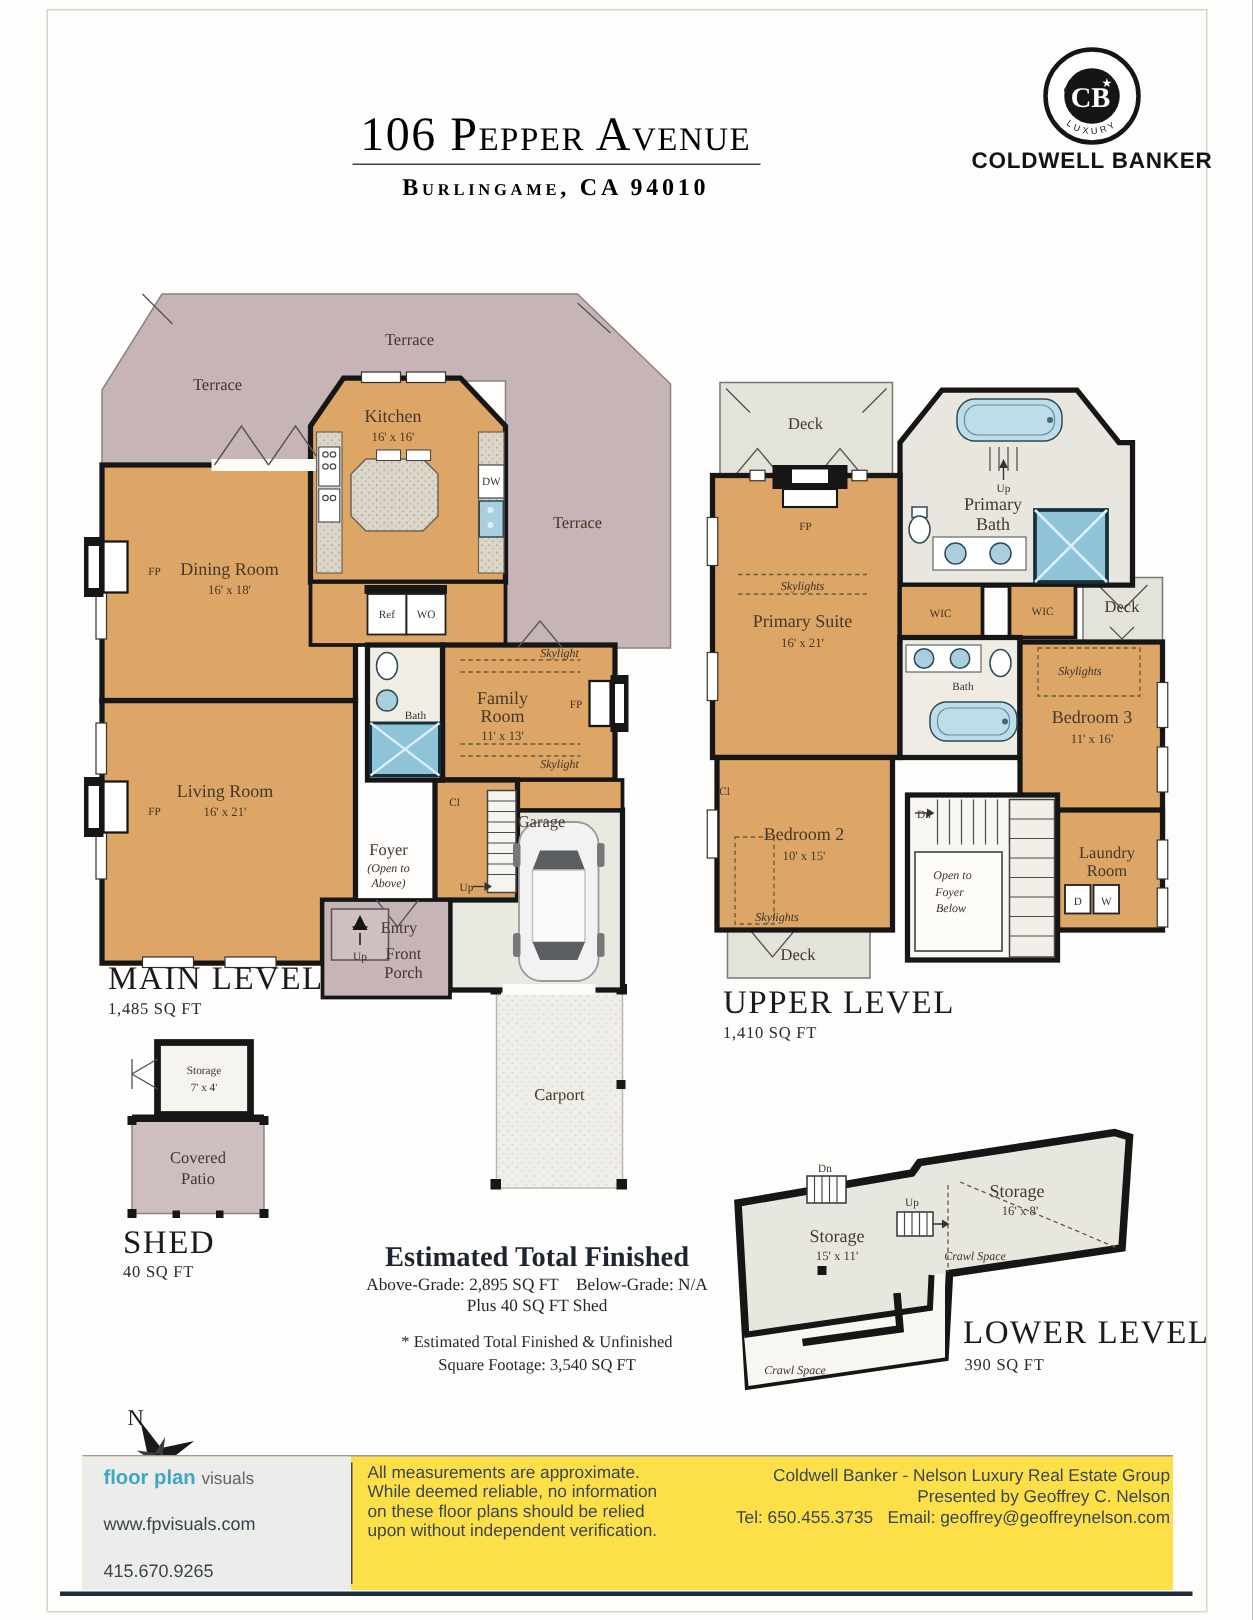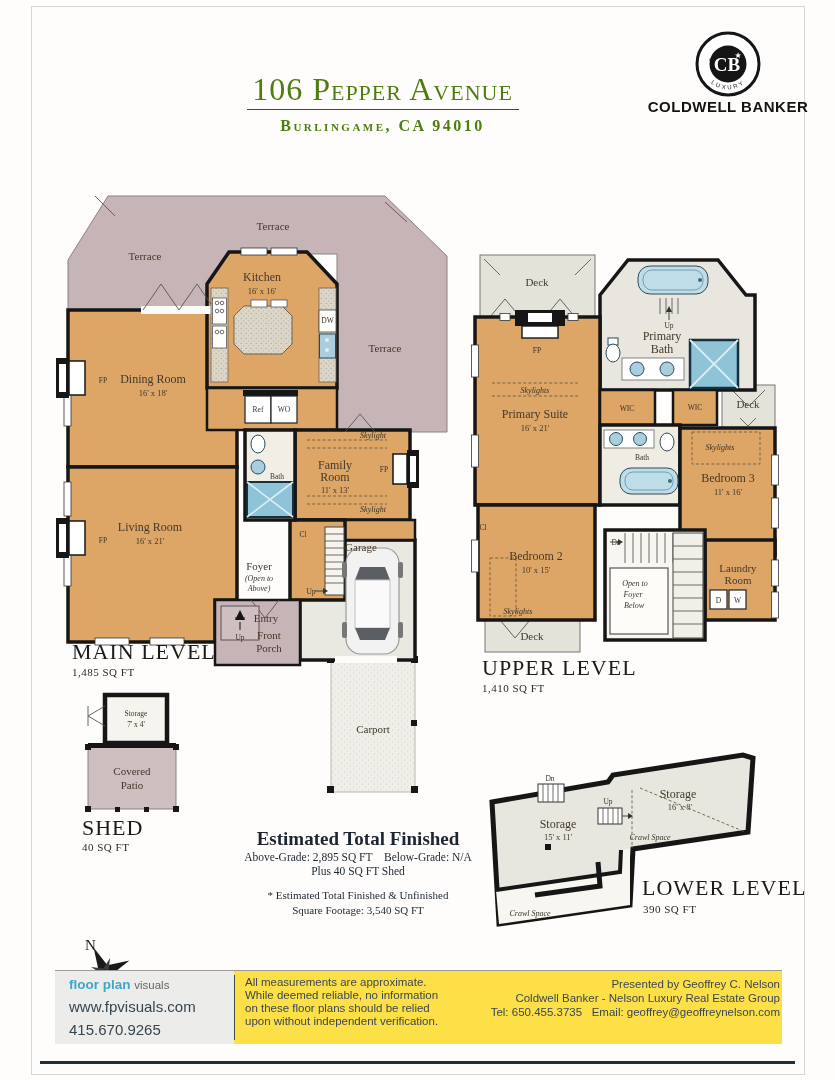--- a/index.html
+++ b/index.html
@@ -7,7 +7,7 @@
         font-family:"Liberation Serif",serif;}
   .frame{position:absolute;left:31px;top:6px;width:772px;height:1067px;border:1px solid #d8d5cf;}
   
-  .hdr{position:absolute;left:0;top:72px;width:741px;text-align:center;color:#4d7c0f;padding-left:12px;}
+  .hdr{position:absolute;left:0;top:72px;width:741px;text-align:center;color:#000000;}
   .title{font-variant:small-caps;font-size:32px;letter-spacing:1px;line-height:34px;}
   .rule{width:272px;border-top:1.6px solid #3a4856;margin:3px auto 7px auto;}
   .subtitle{font-variant:small-caps;font-weight:bold;font-size:16px;letter-spacing:2.5px;}

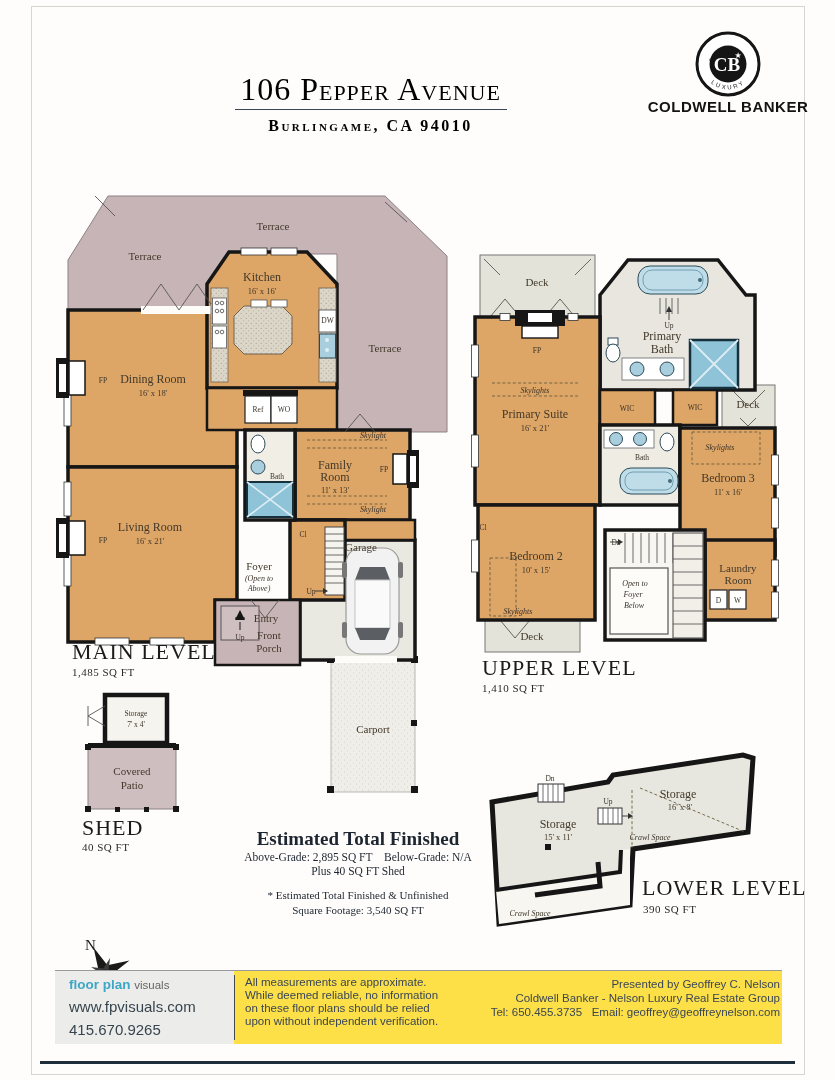--- a/index.html
+++ b/index.html
@@ -477,8 +477,8 @@
       <div>upon without independent verification.</div>
     </div>
     <div class="f-right">
+      <div>Coldwell Banker - Nelson Luxury Real Estate Group</div>
       <div>Presented by Geoffrey C. Nelson</div>
-      <div>Coldwell Banker - Nelson Luxury Real Estate Group</div>
       <div>Tel: 650.455.3735&nbsp;&nbsp;&nbsp;Email: geoffrey@geoffreynelson.com</div>
     </div>
   </div>

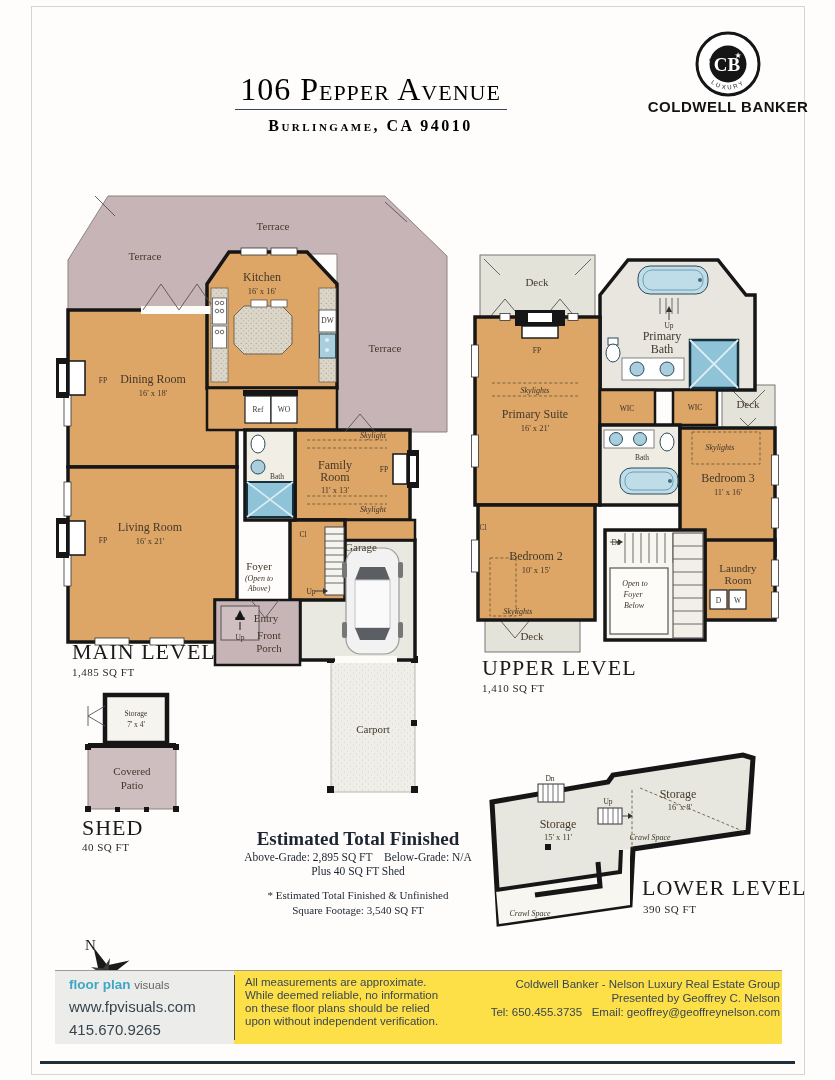--- a/index.html
+++ b/index.html
@@ -25,7 +25,7 @@
   .f-logo{background:#ececea;padding:6px 10px 6px 14px;width:155px;}
   .f-brand{font-size:13.5px;font-weight:bold;color:#3fa7c6;}
   .f-brand .lt{font-weight:normal;color:#666;font-size:11.5px;}
-  .f-www,.f-tel{font-size:15px;margin-top:6px;color:#37454f;}
+  .f-www,.f-tel{font-size:12px;margin-top:17px;color:#37454f;}
   .f-div{width:0;border-left:1.5px solid #4a4a4a;margin:4px 0;}
   .f-disc{padding:5px 10px;font-size:11.5px;line-height:13px;width:230px;}
   .f-right{flex:1;text-align:right;padding:6px 2px 6px 0;font-size:11.5px;line-height:14px;}

